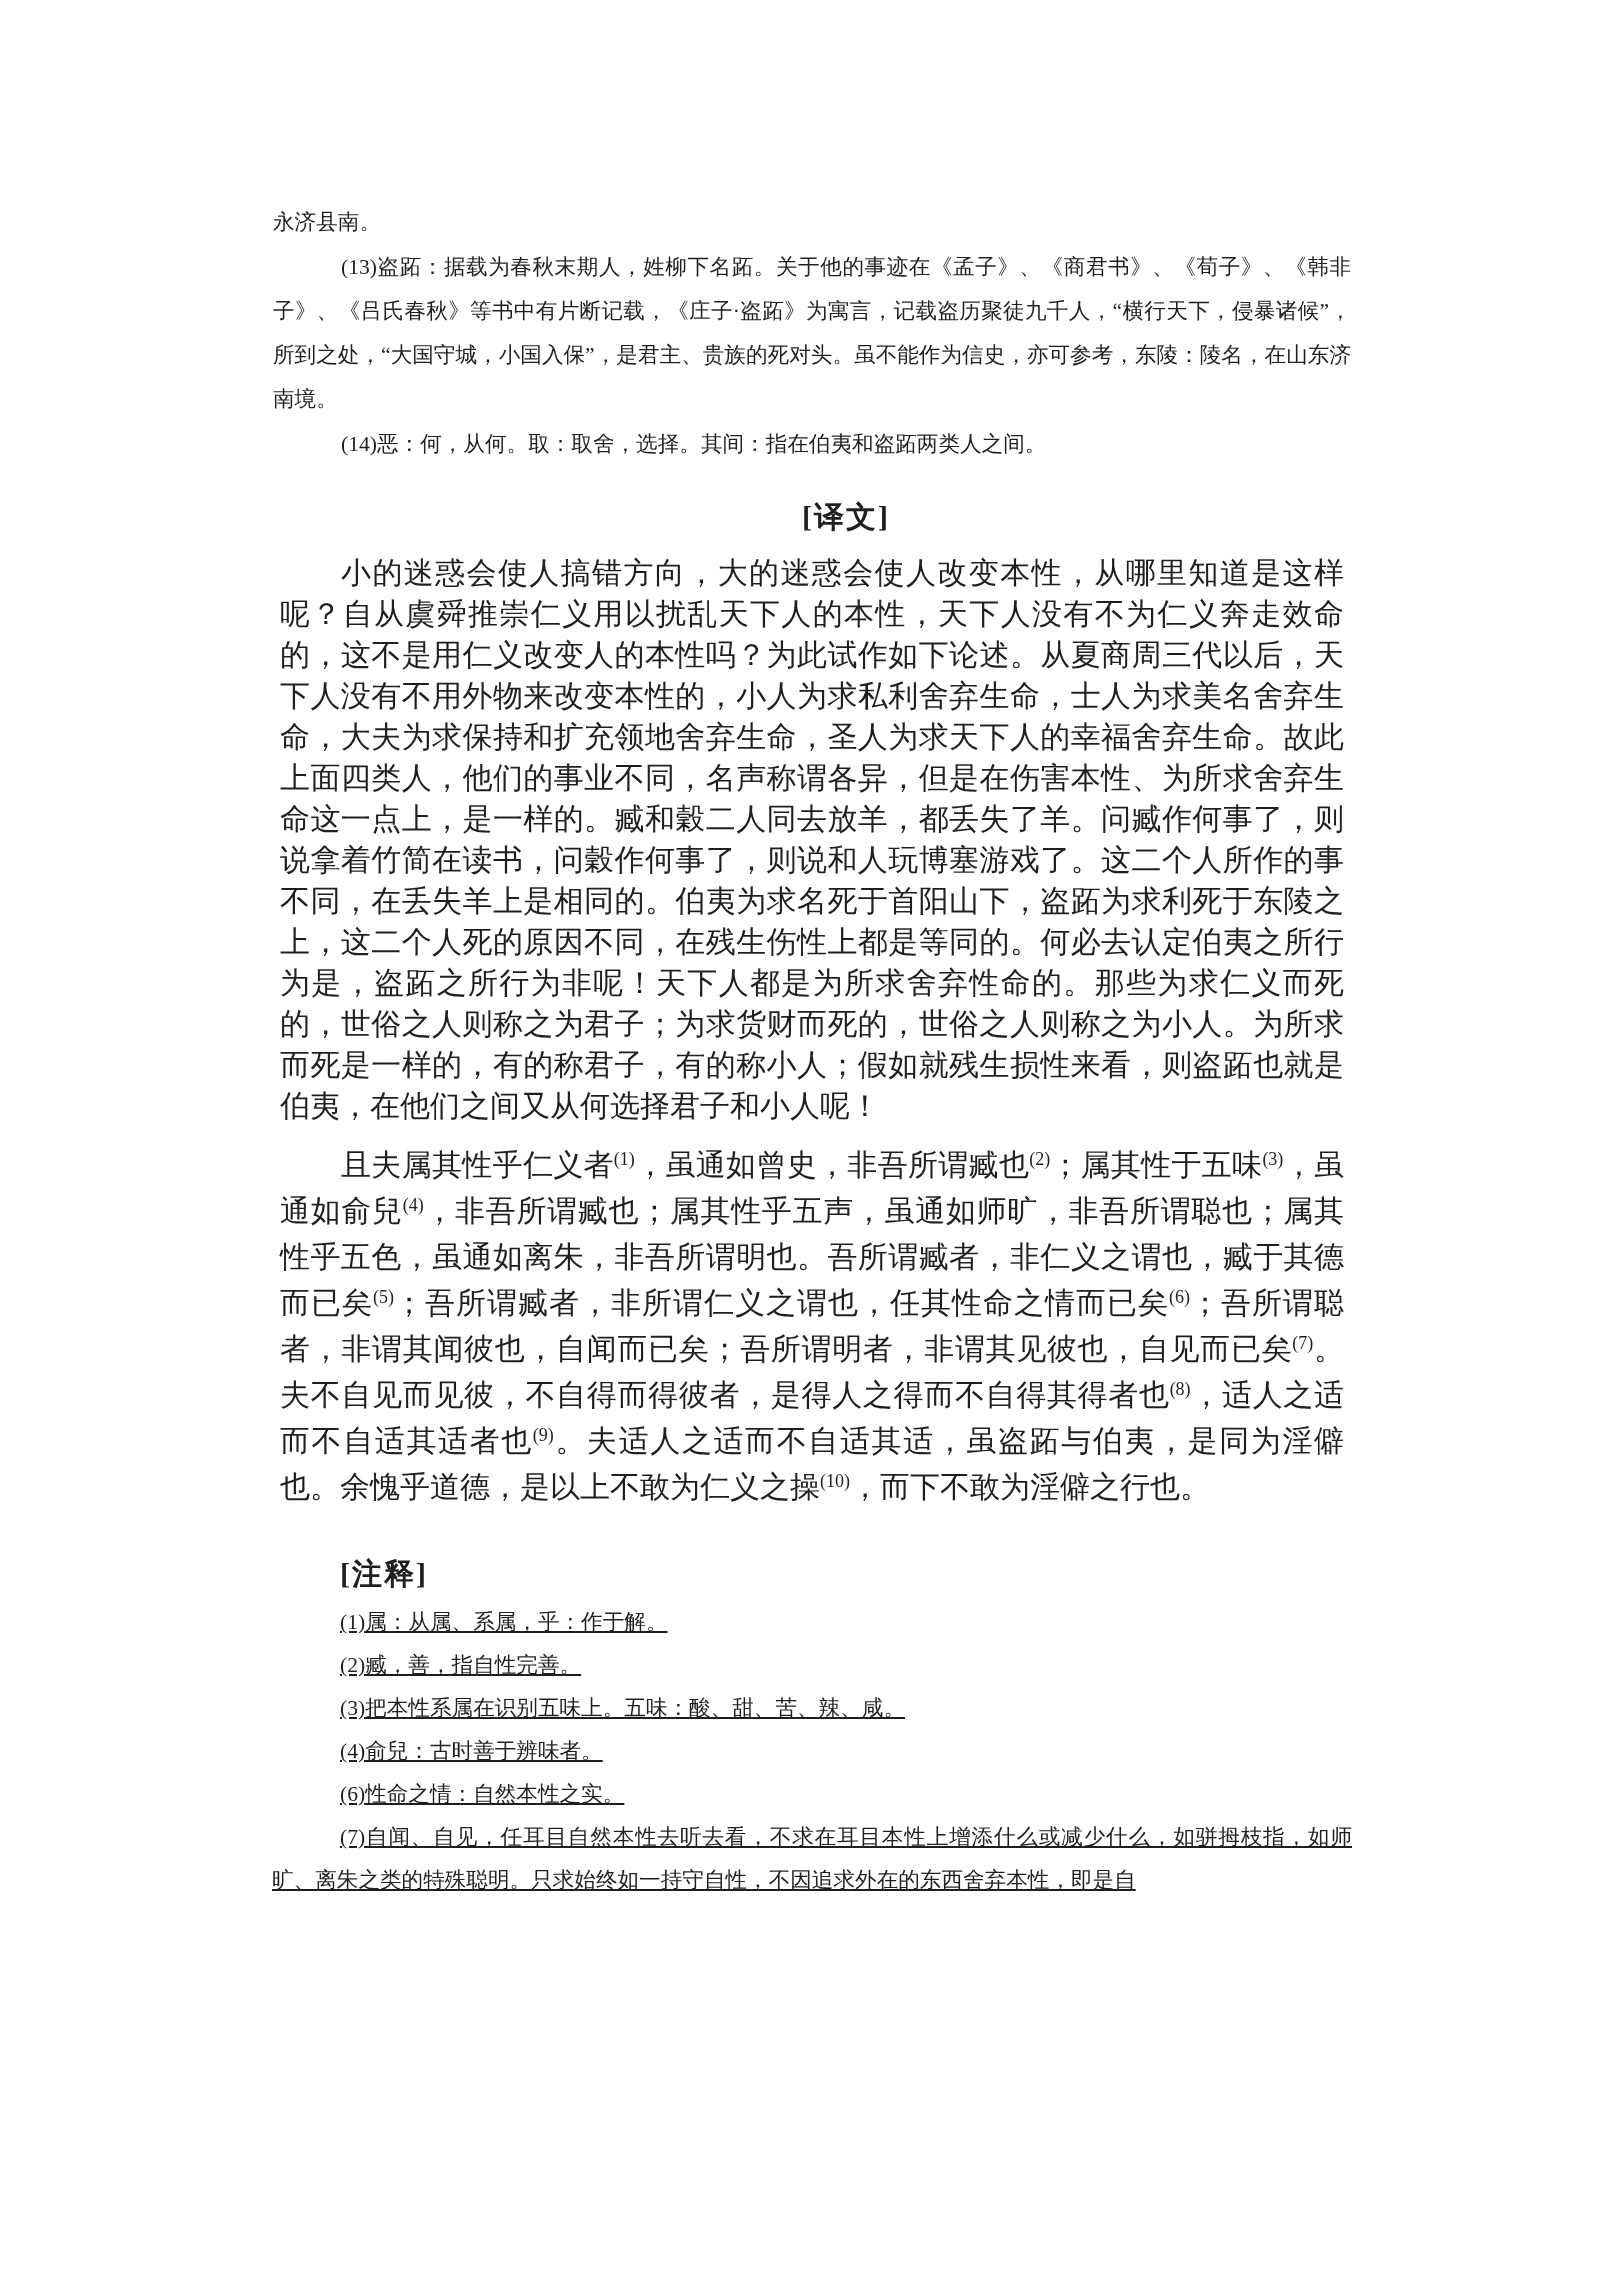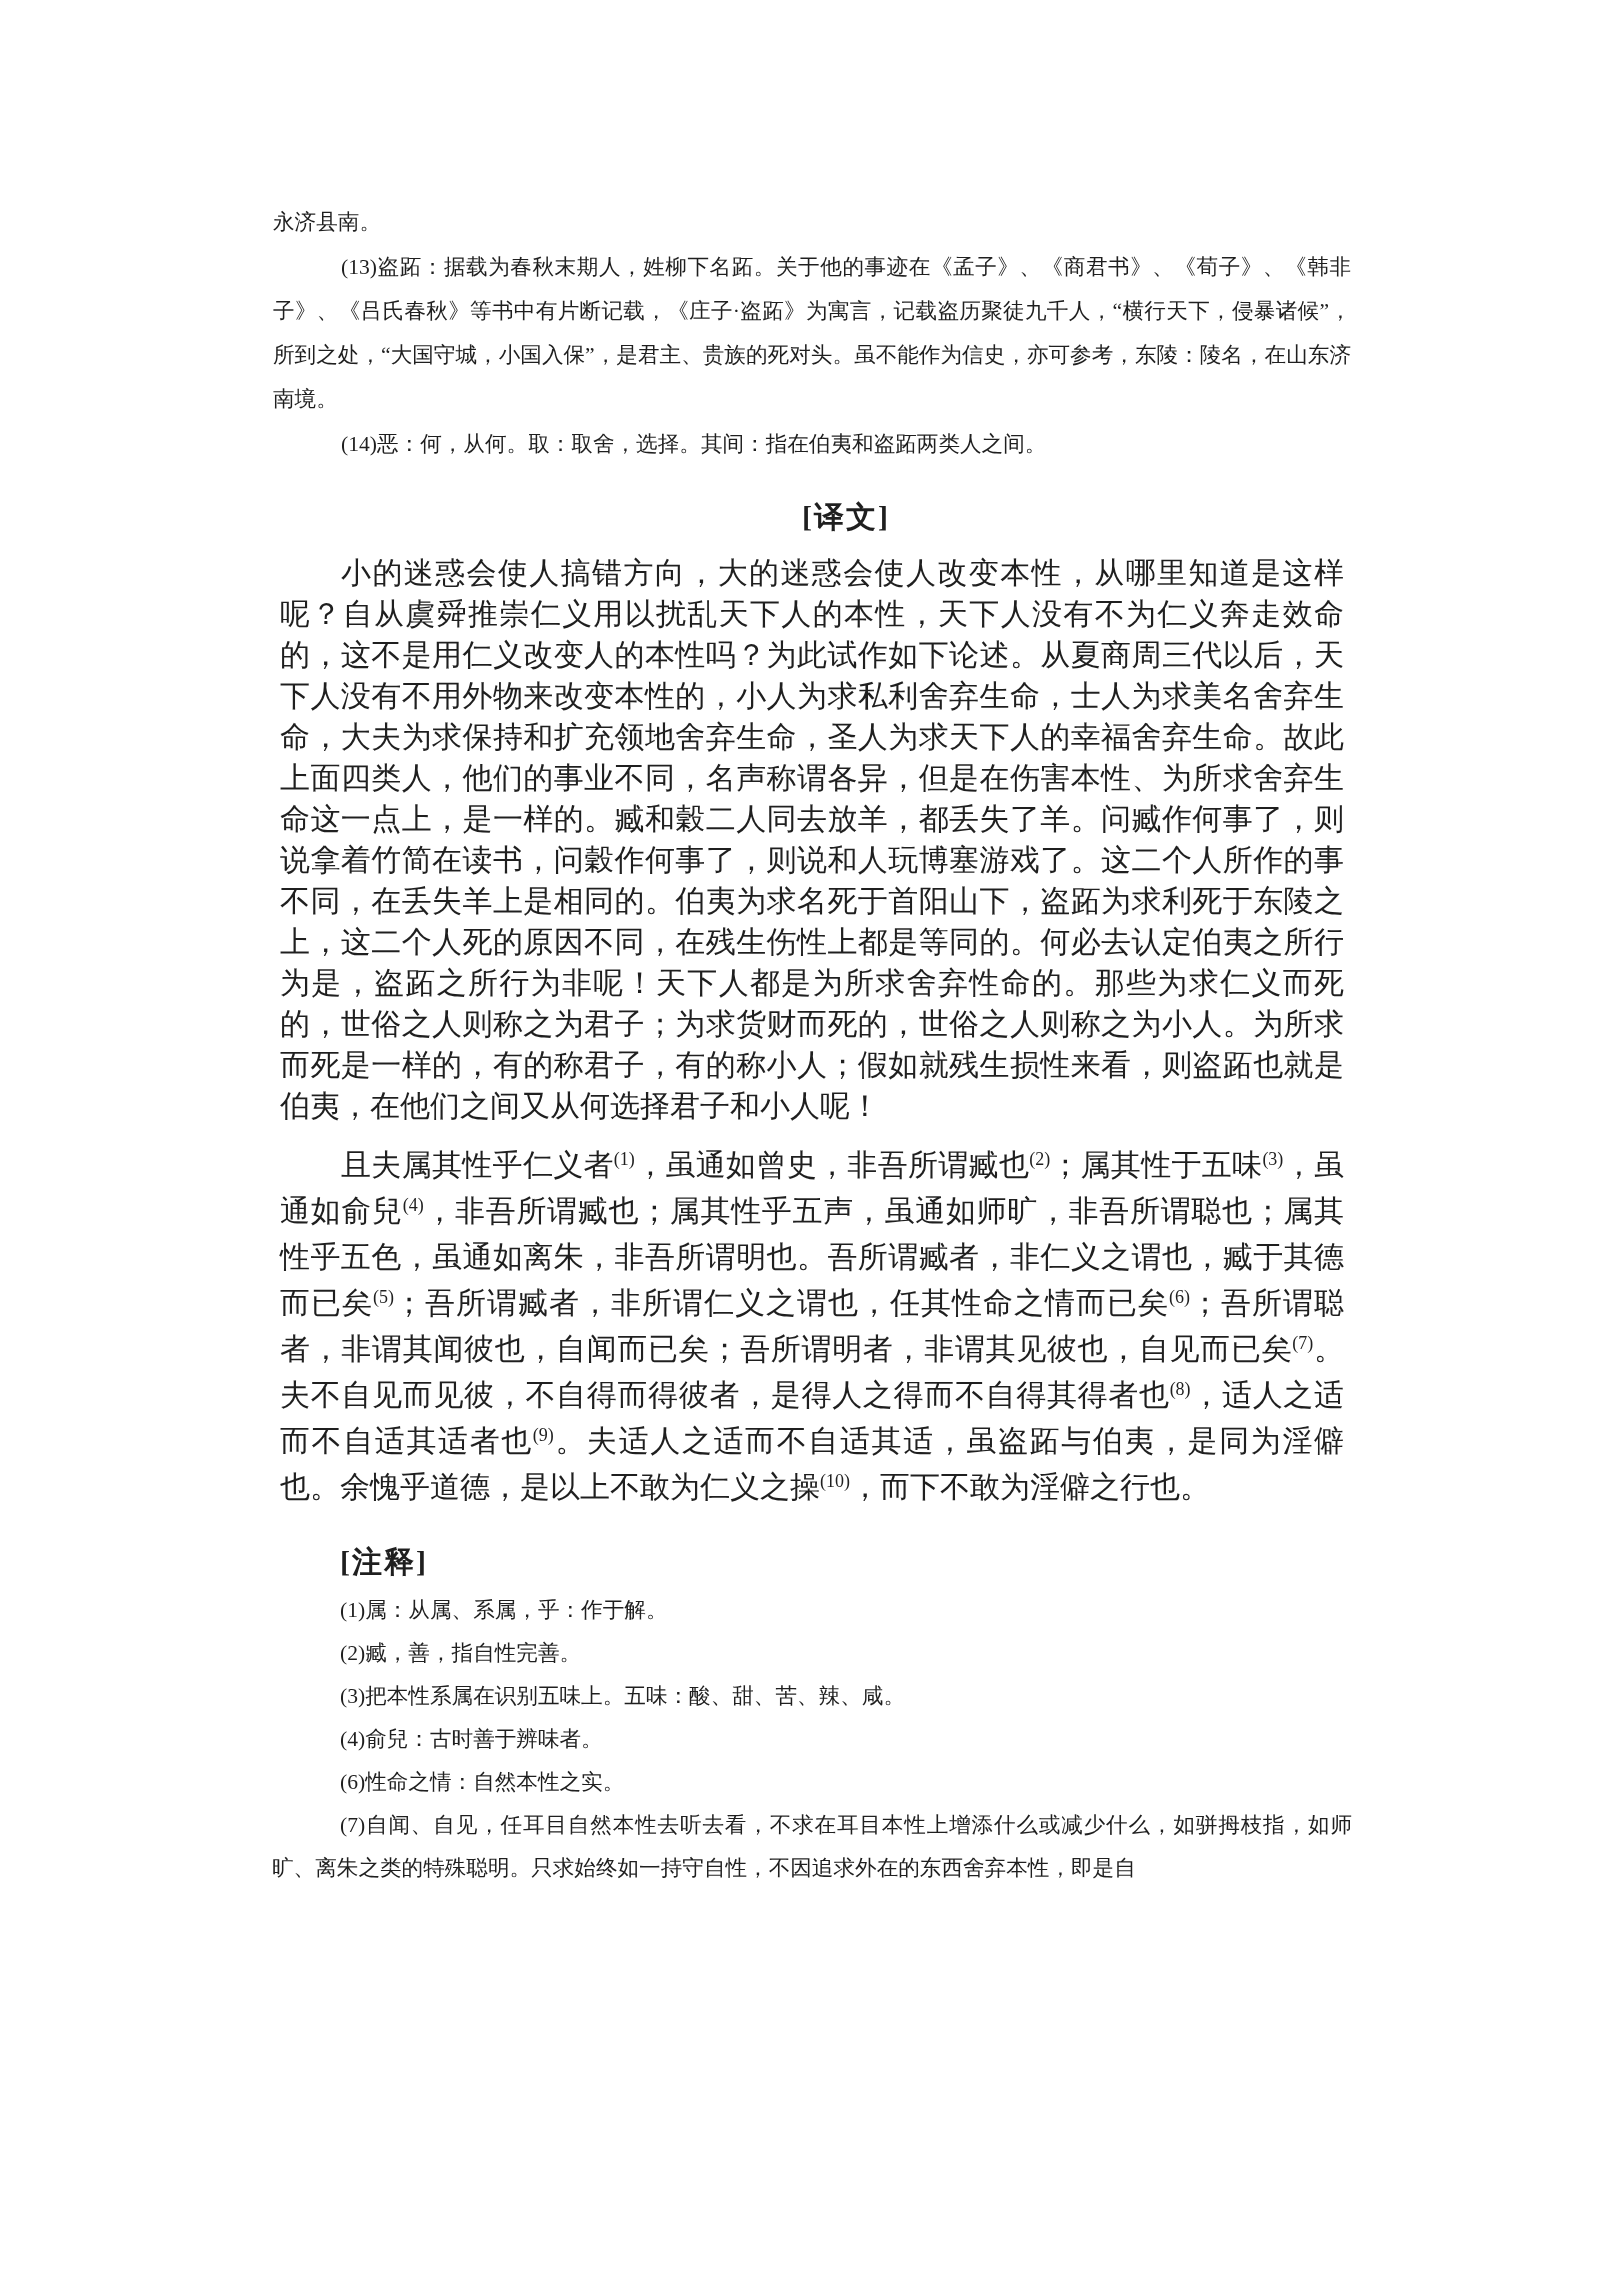--- a/index.html
+++ b/index.html
@@ -40,7 +40,7 @@
     letter-spacing: 2px;
   }
   .tr-header { margin-top: 31px; text-align: center; }
-  .anno-header { margin-top: 32px; }
+  .anno-header { margin-top: 44px; }
 
   .body-para {
     margin: 8px;

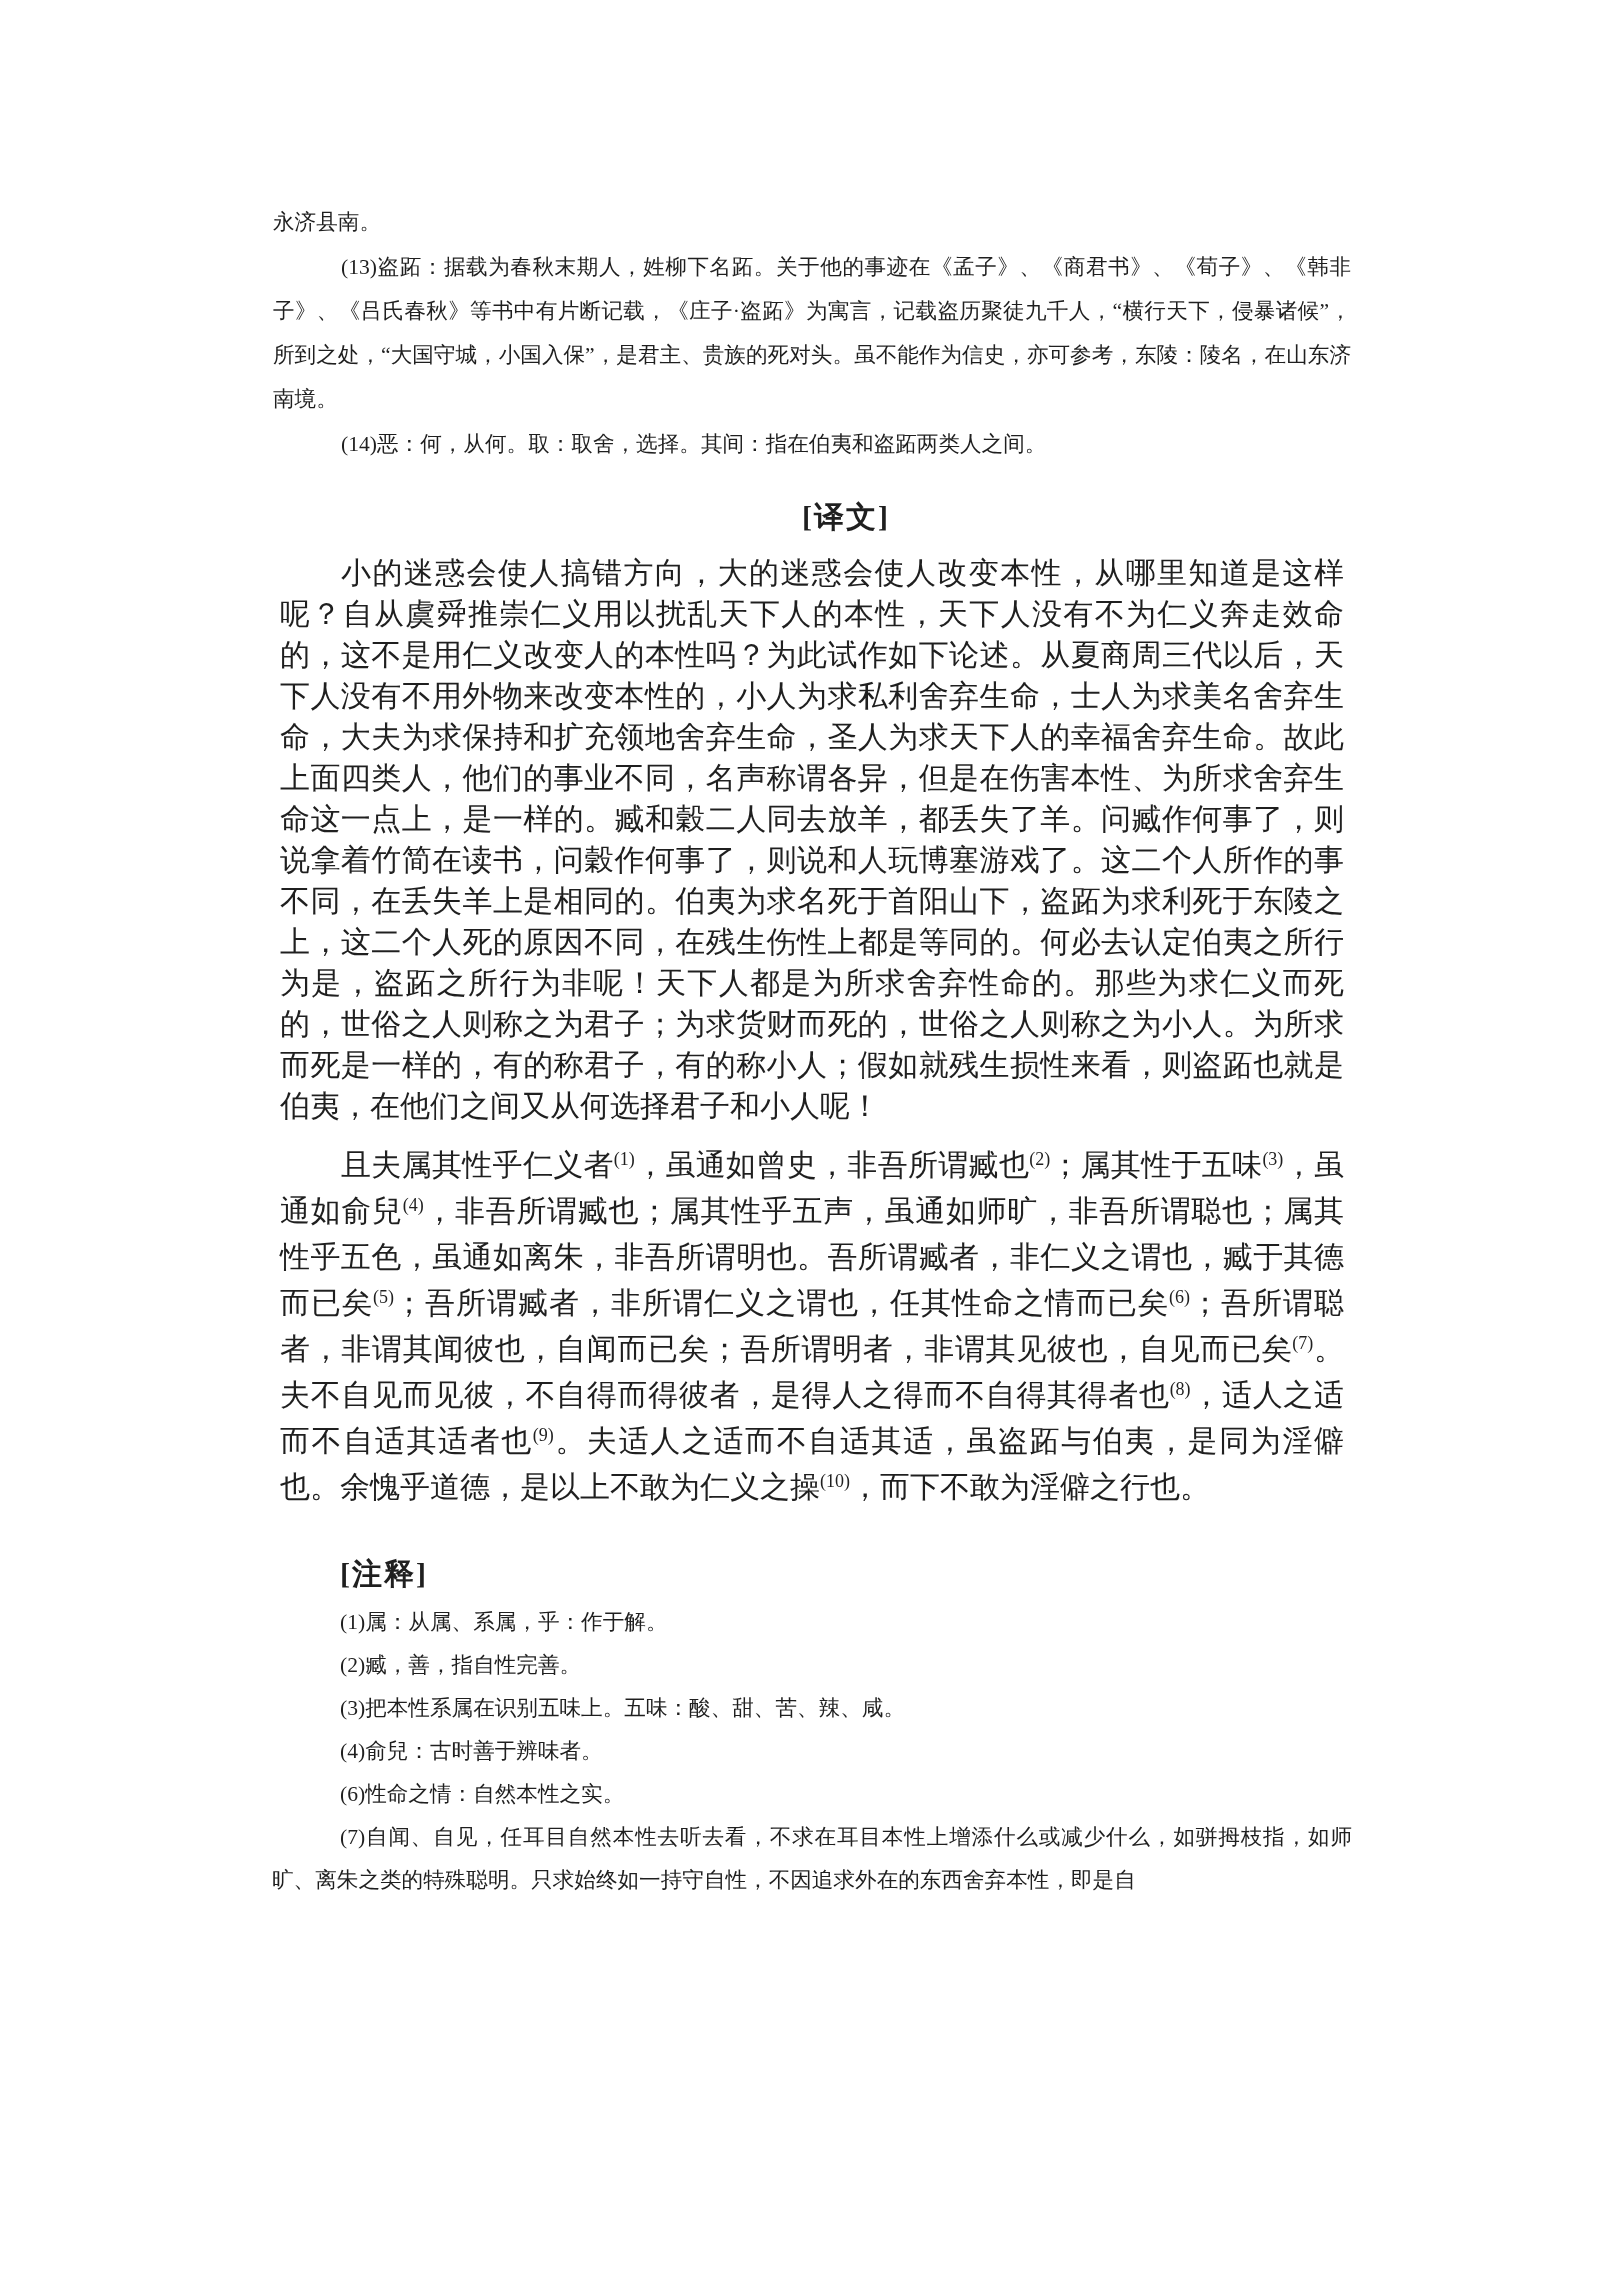--- a/index.html
+++ b/index.html
@@ -69,6 +69,7 @@
     text-indent: 68px;
     text-align: justify;
     text-justify: inter-ideograph;
+    text-decoration: underline;
   }
 </style>
 </head>

